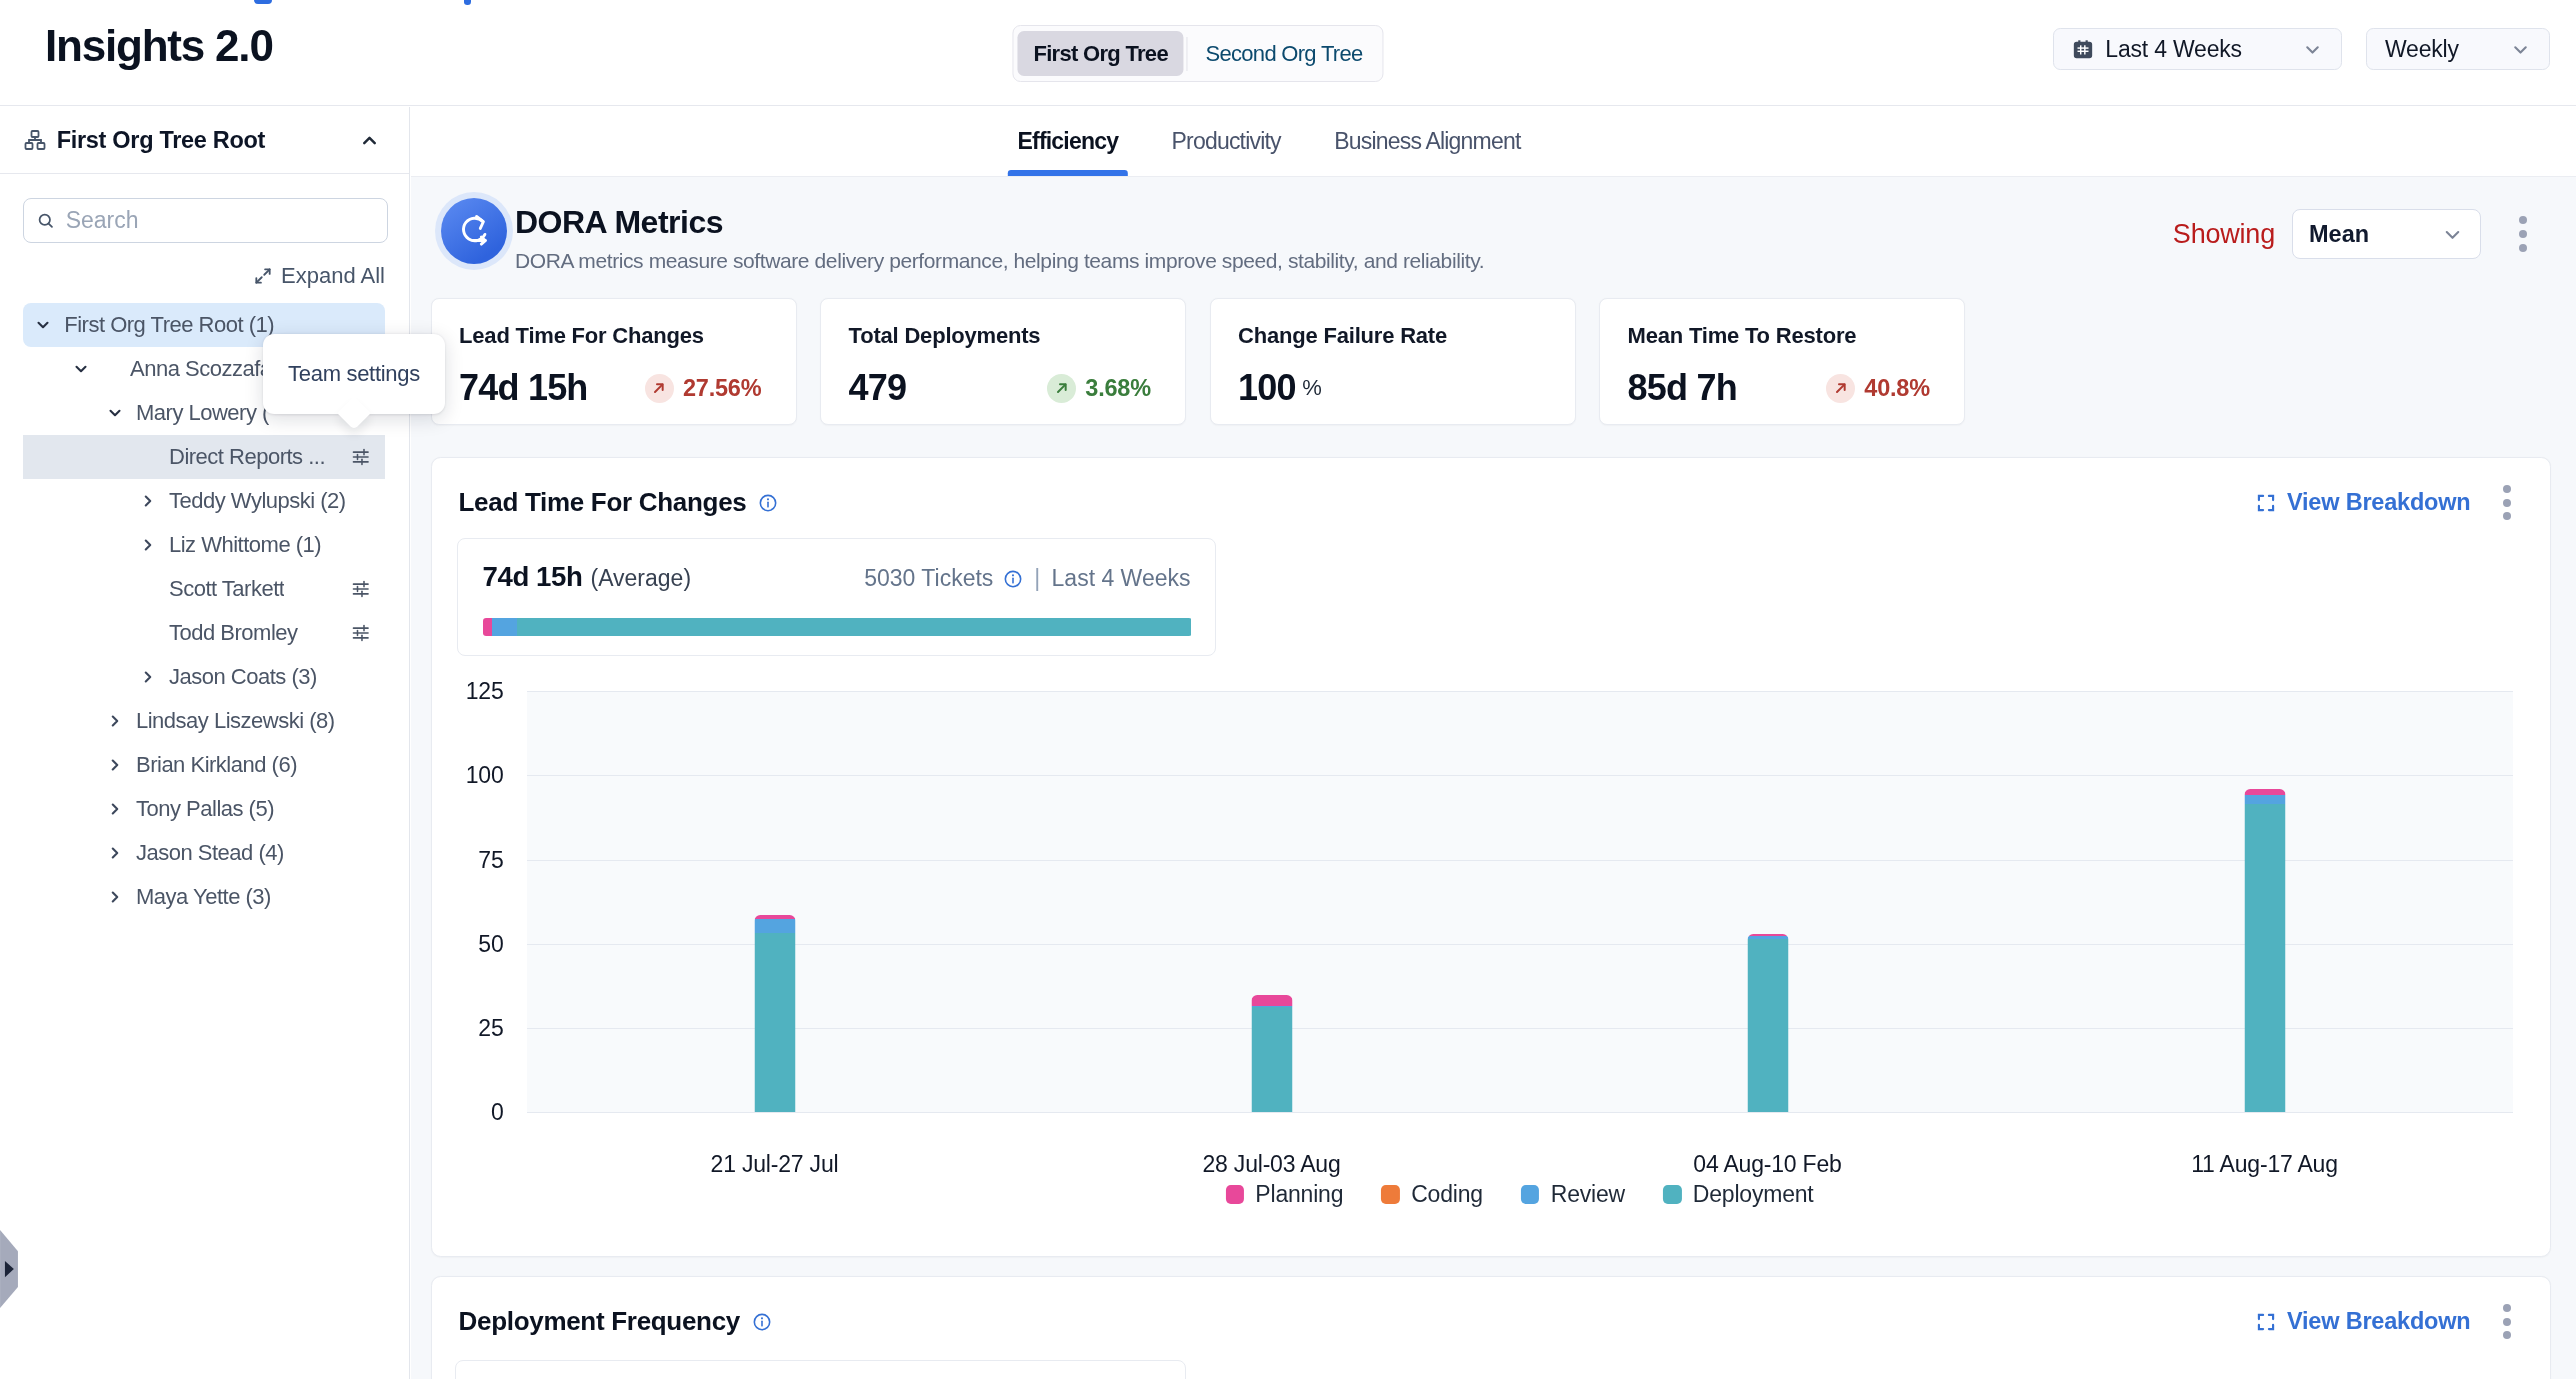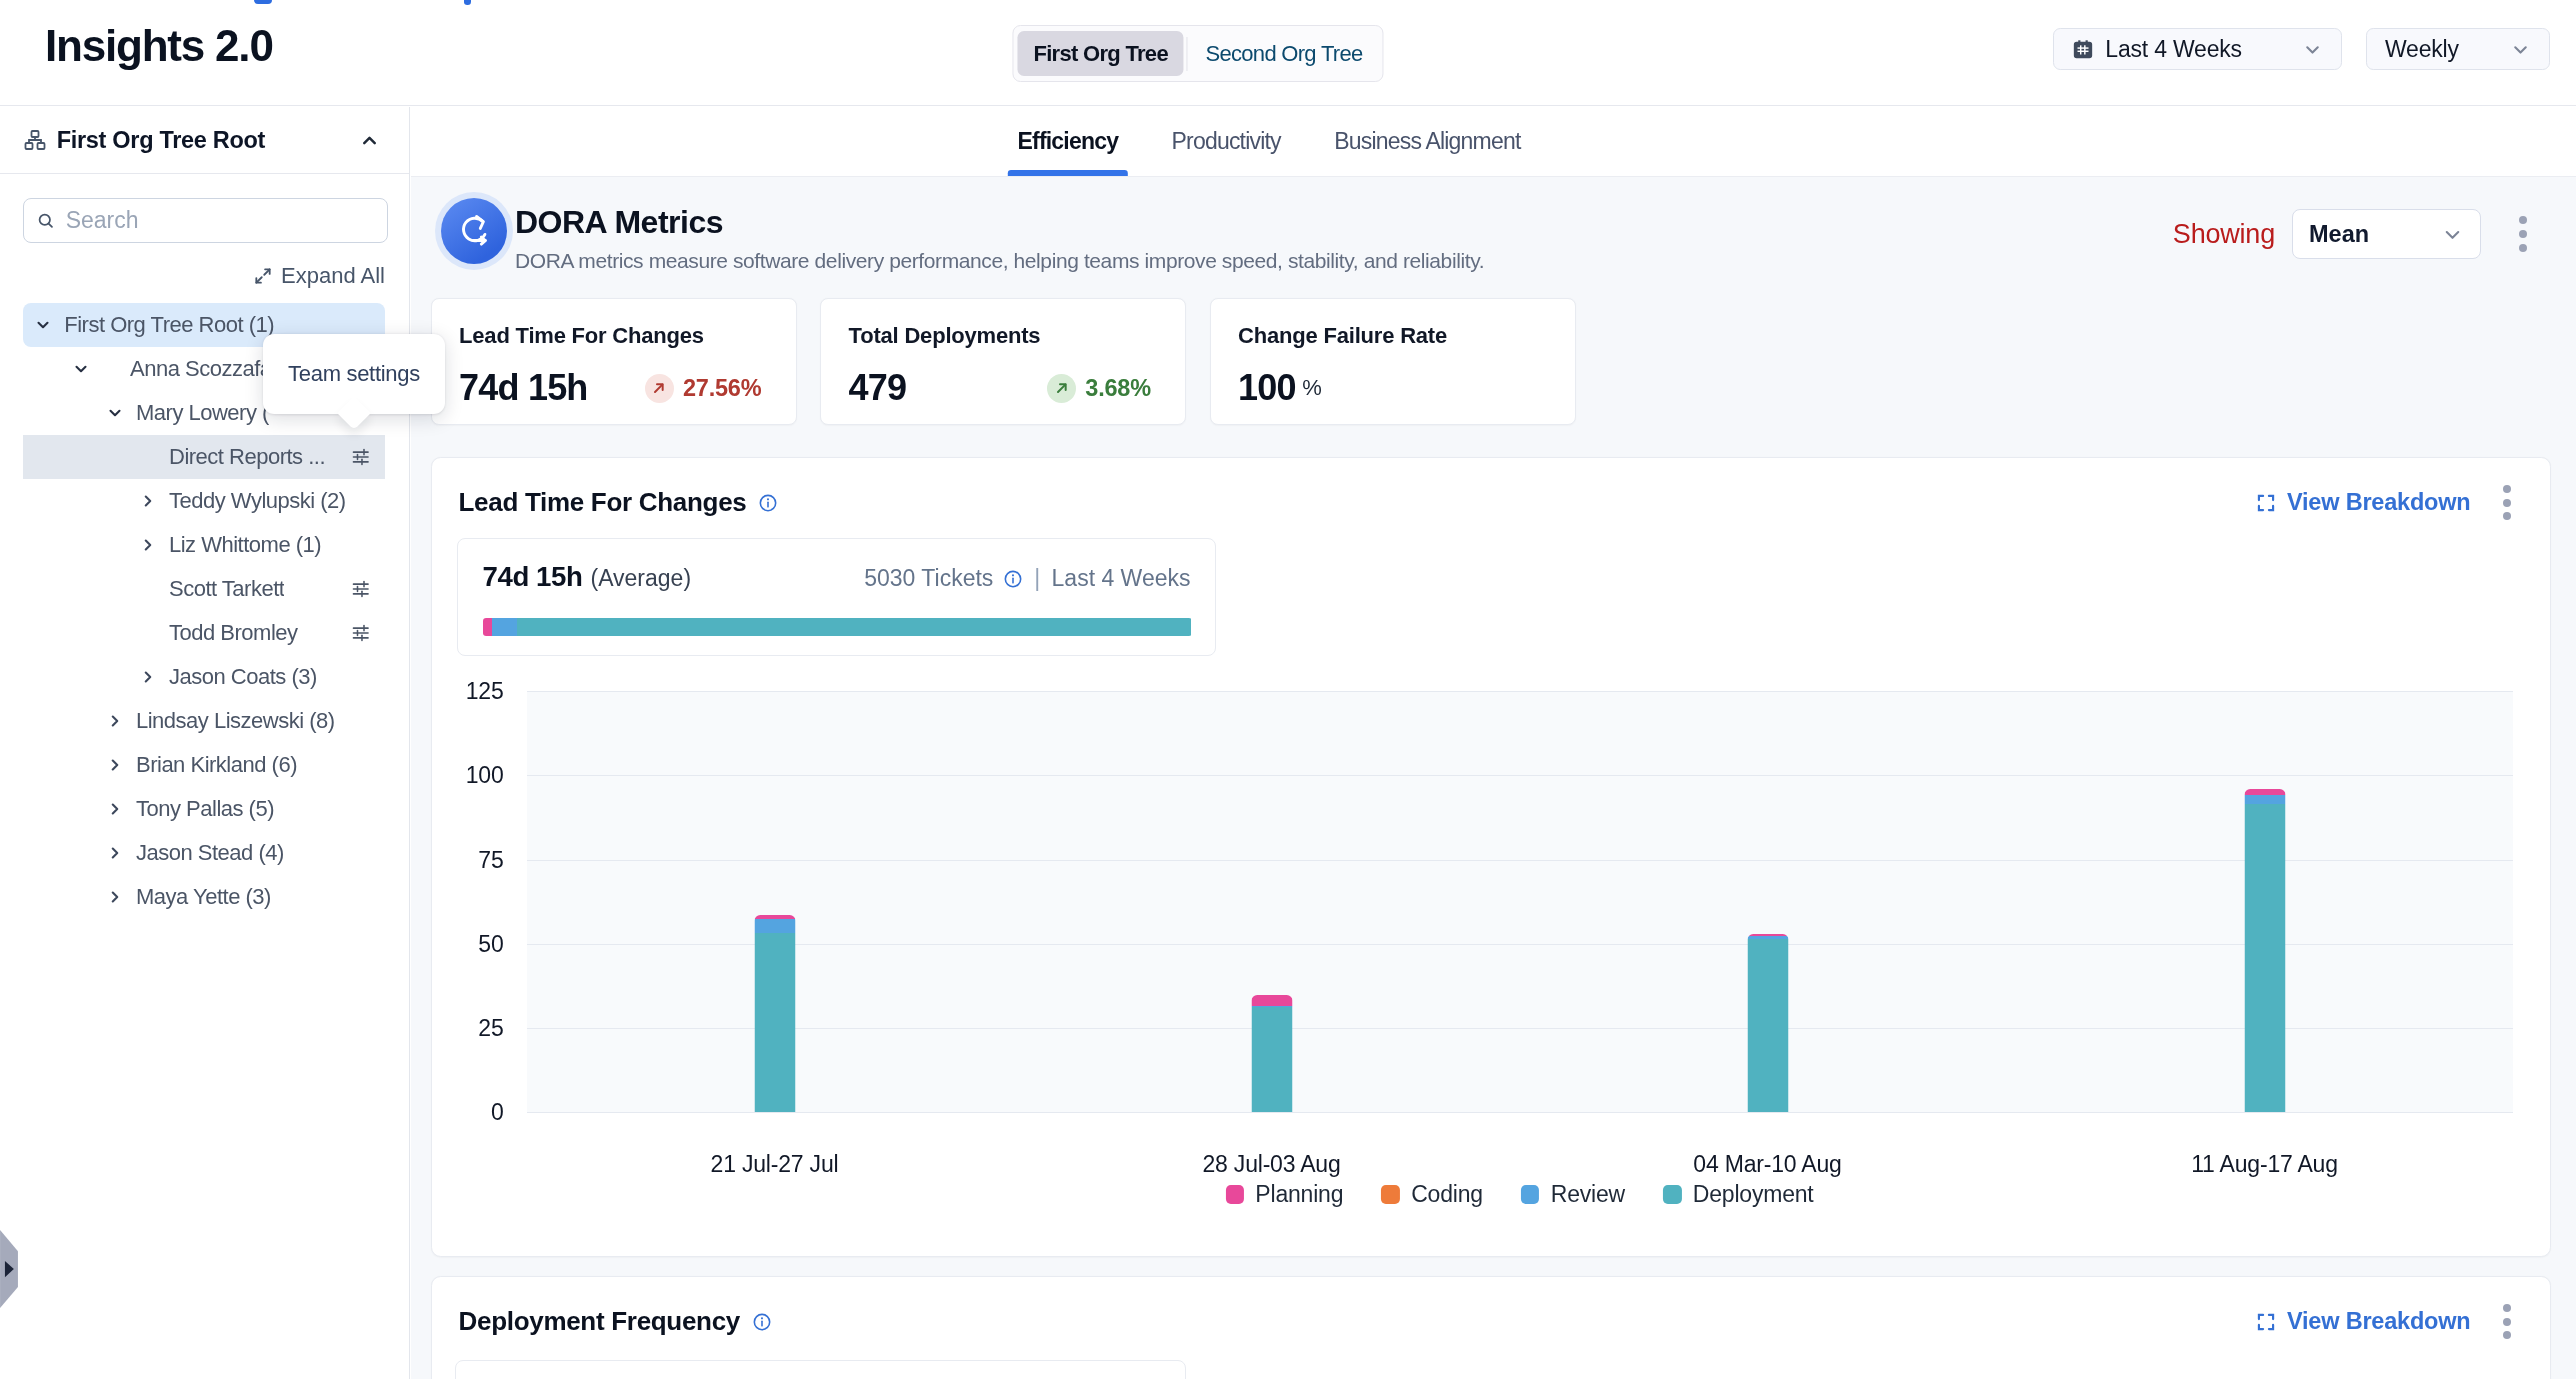--- a/index.html
+++ b/index.html
@@ -407,6 +407,21 @@
               <span class="mc-unit">%</span>
             </div>
           </div>
+          <div class="metric-card">
+            <div class="mc-title">Mean Time To Restore</div>
+            <div class="mc-line">
+              <span class="mc-value">85d 7h</span>
+              <span class="delta bad">
+                <span class="bubble">
+                  <svg class="ic" width="16" height="16" viewBox="0 0 24 24" fill="none" stroke="#b03a31" stroke-width="3" stroke-linecap="round" stroke-linejoin="round">
+                    <line x1="6" y1="18" x2="17" y2="7"></line>
+                    <polyline points="9 6.5 17.5 6.5 17.5 15"></polyline>
+                  </svg>
+                </span>
+                <span class="pct">40.8%</span>
+              </span>
+            </div>
+          </div>
         </div>
 
       <section class="chart-card card-ltfc">

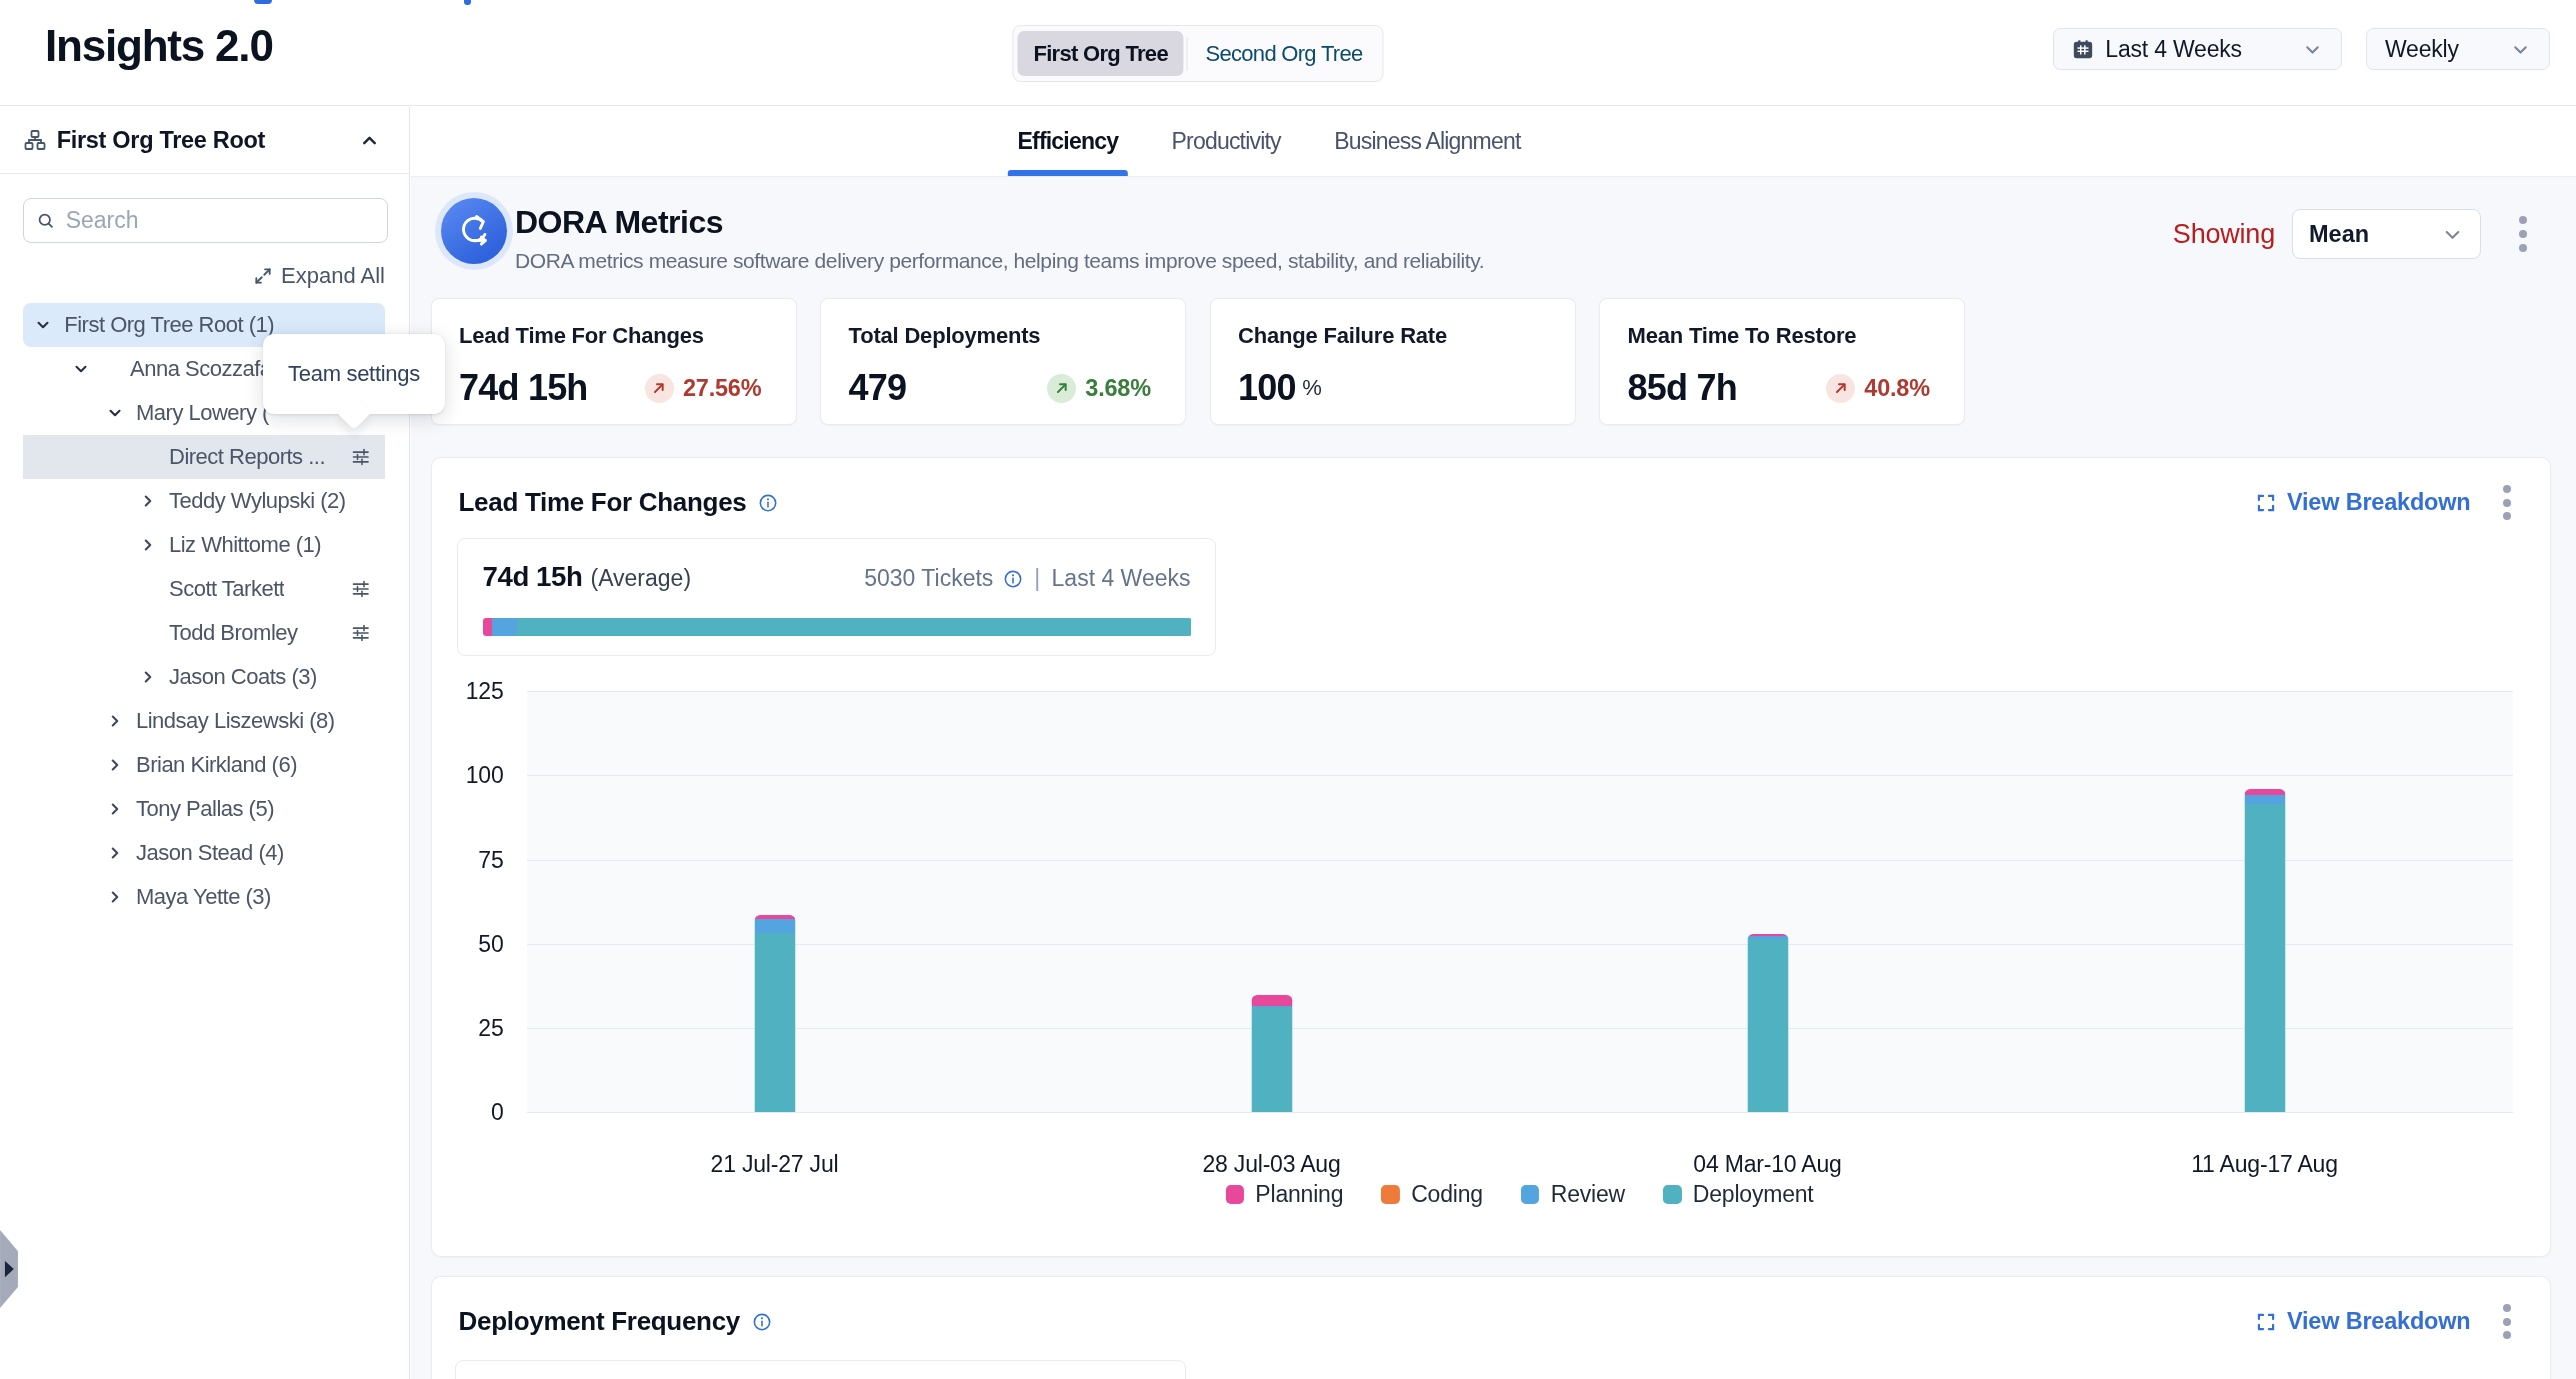--- a/index.html
+++ b/index.html
@@ -500,7 +500,7 @@
               <i style="height: 2.7px; background: rgb(84, 164, 224);"></i>
               <i style="height: 173px; background: rgb(80, 178, 192);"></i>
             </div>
-            <span class="xlabel" style="left: 1241px;">04 Mar-10 Aug</span>
+            <span class="xlabel" style="left: 1241px;">04 Aug-10 Feb</span>
             <div class="bar" style="left: 1738px;">
               <i style="height: 6.4px; background: rgb(232, 72, 154);"></i>
               <i style="height: 8.8px; background: rgb(84, 164, 224);"></i>

